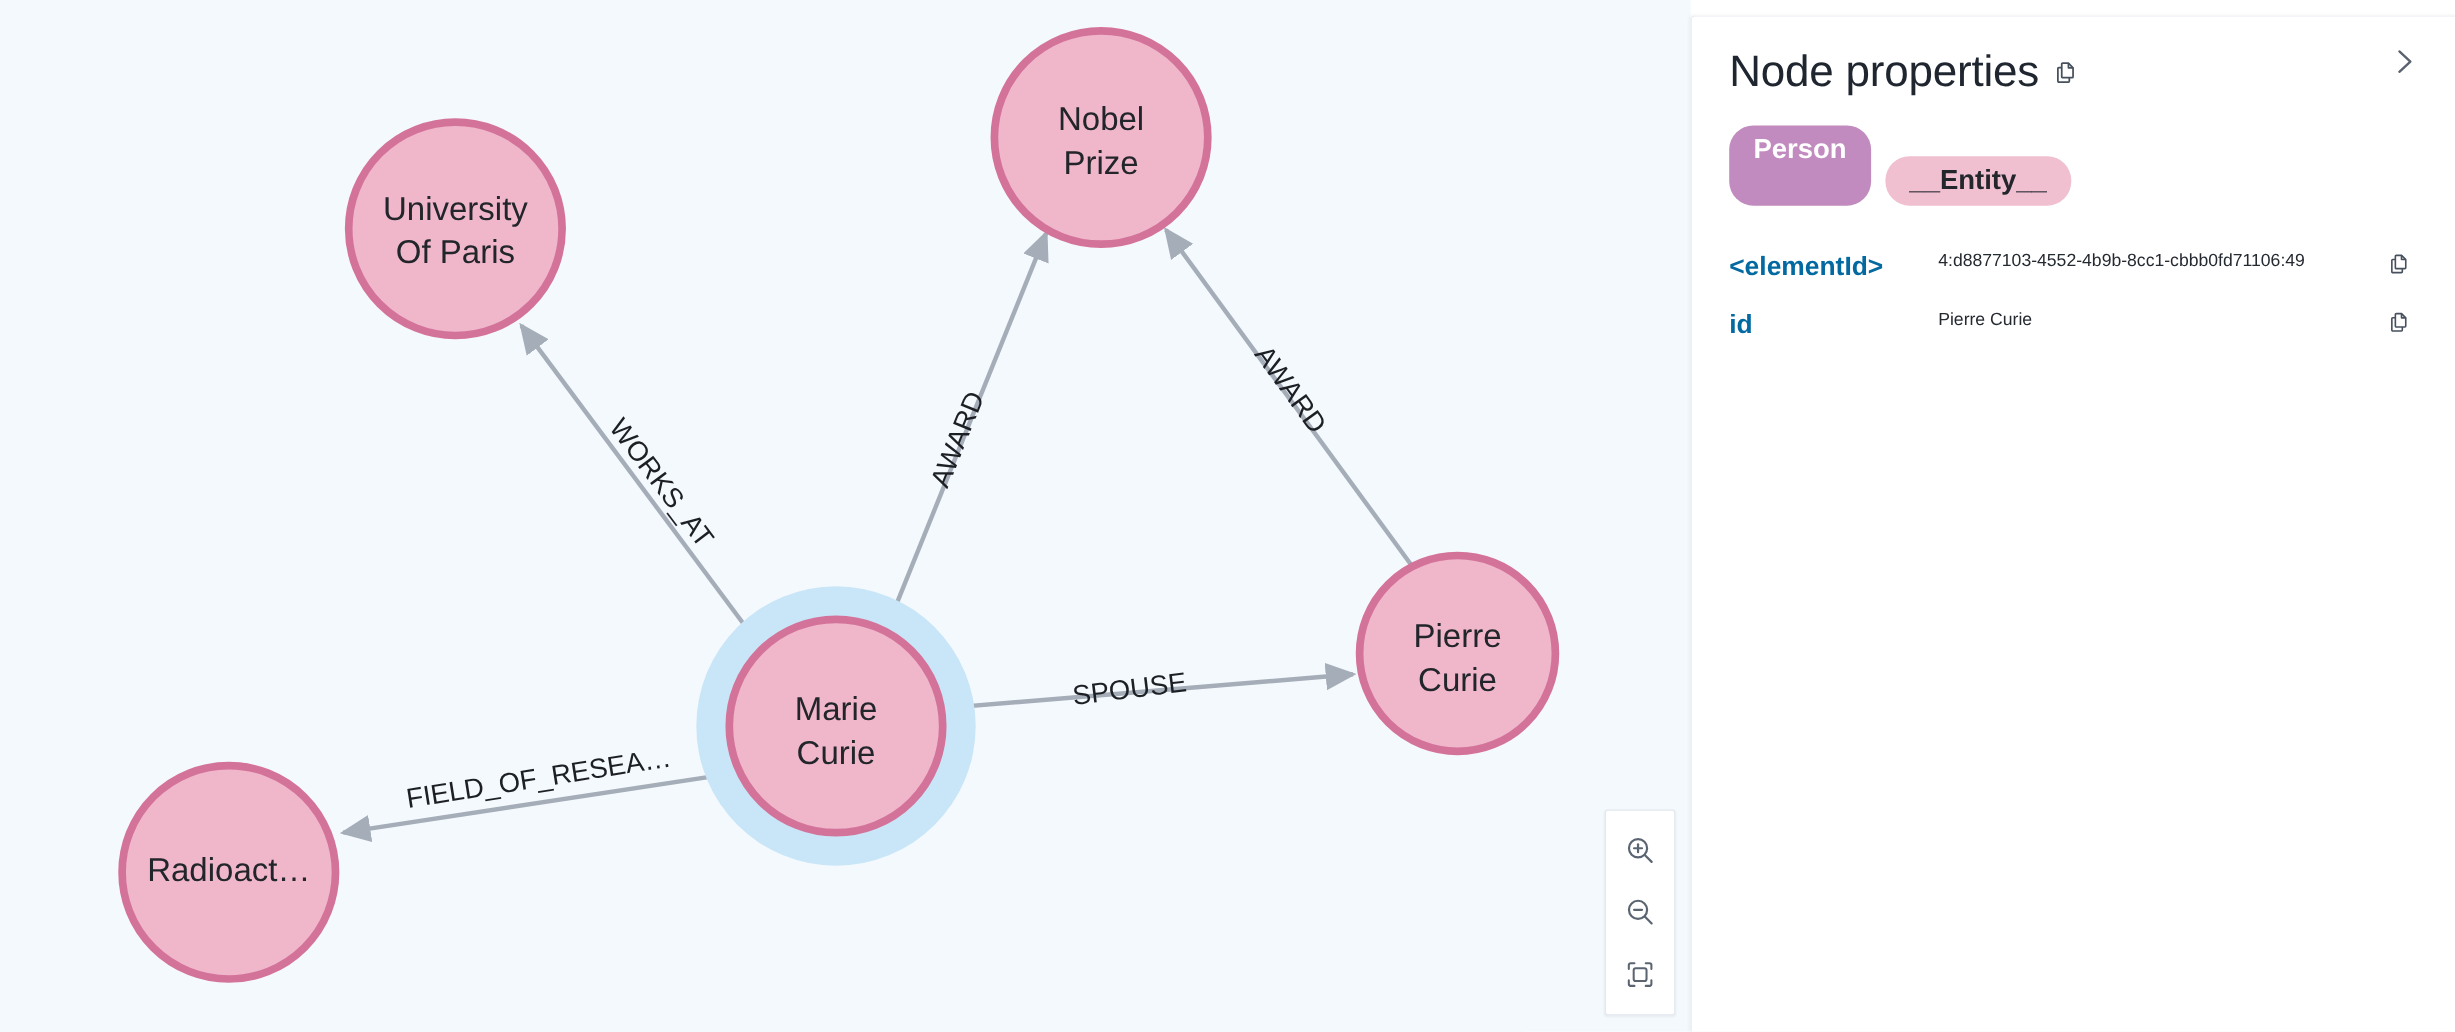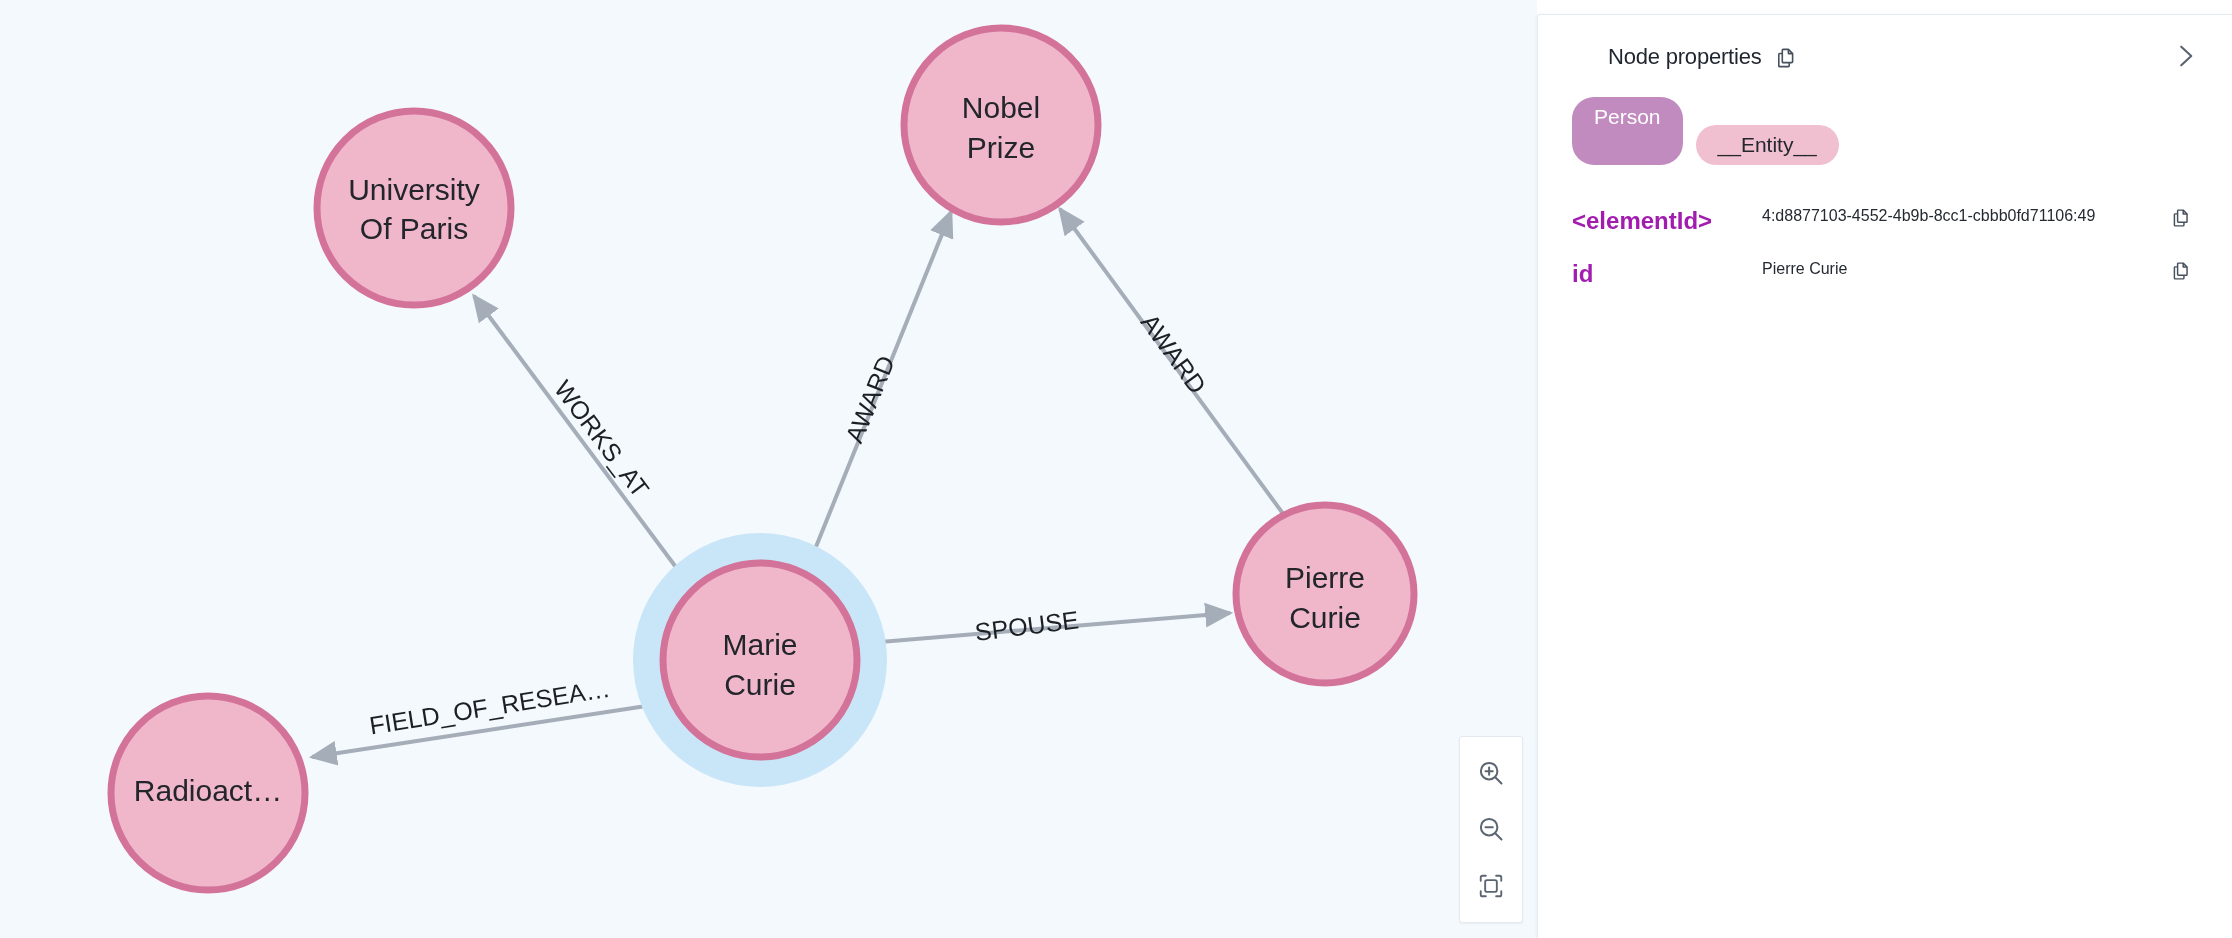--- a/index.html
+++ b/index.html
@@ -105,11 +105,10 @@
     position: relative;
   }
   #panel-title {
-    font-size: 22px;
+    font-size: 40px;
     color: #1f2630;
     font-weight: 400;
     letter-spacing: -0.2px;
-    margin-left: 36px;
   }
   #panel-title-copy {
     margin-left: 12px;

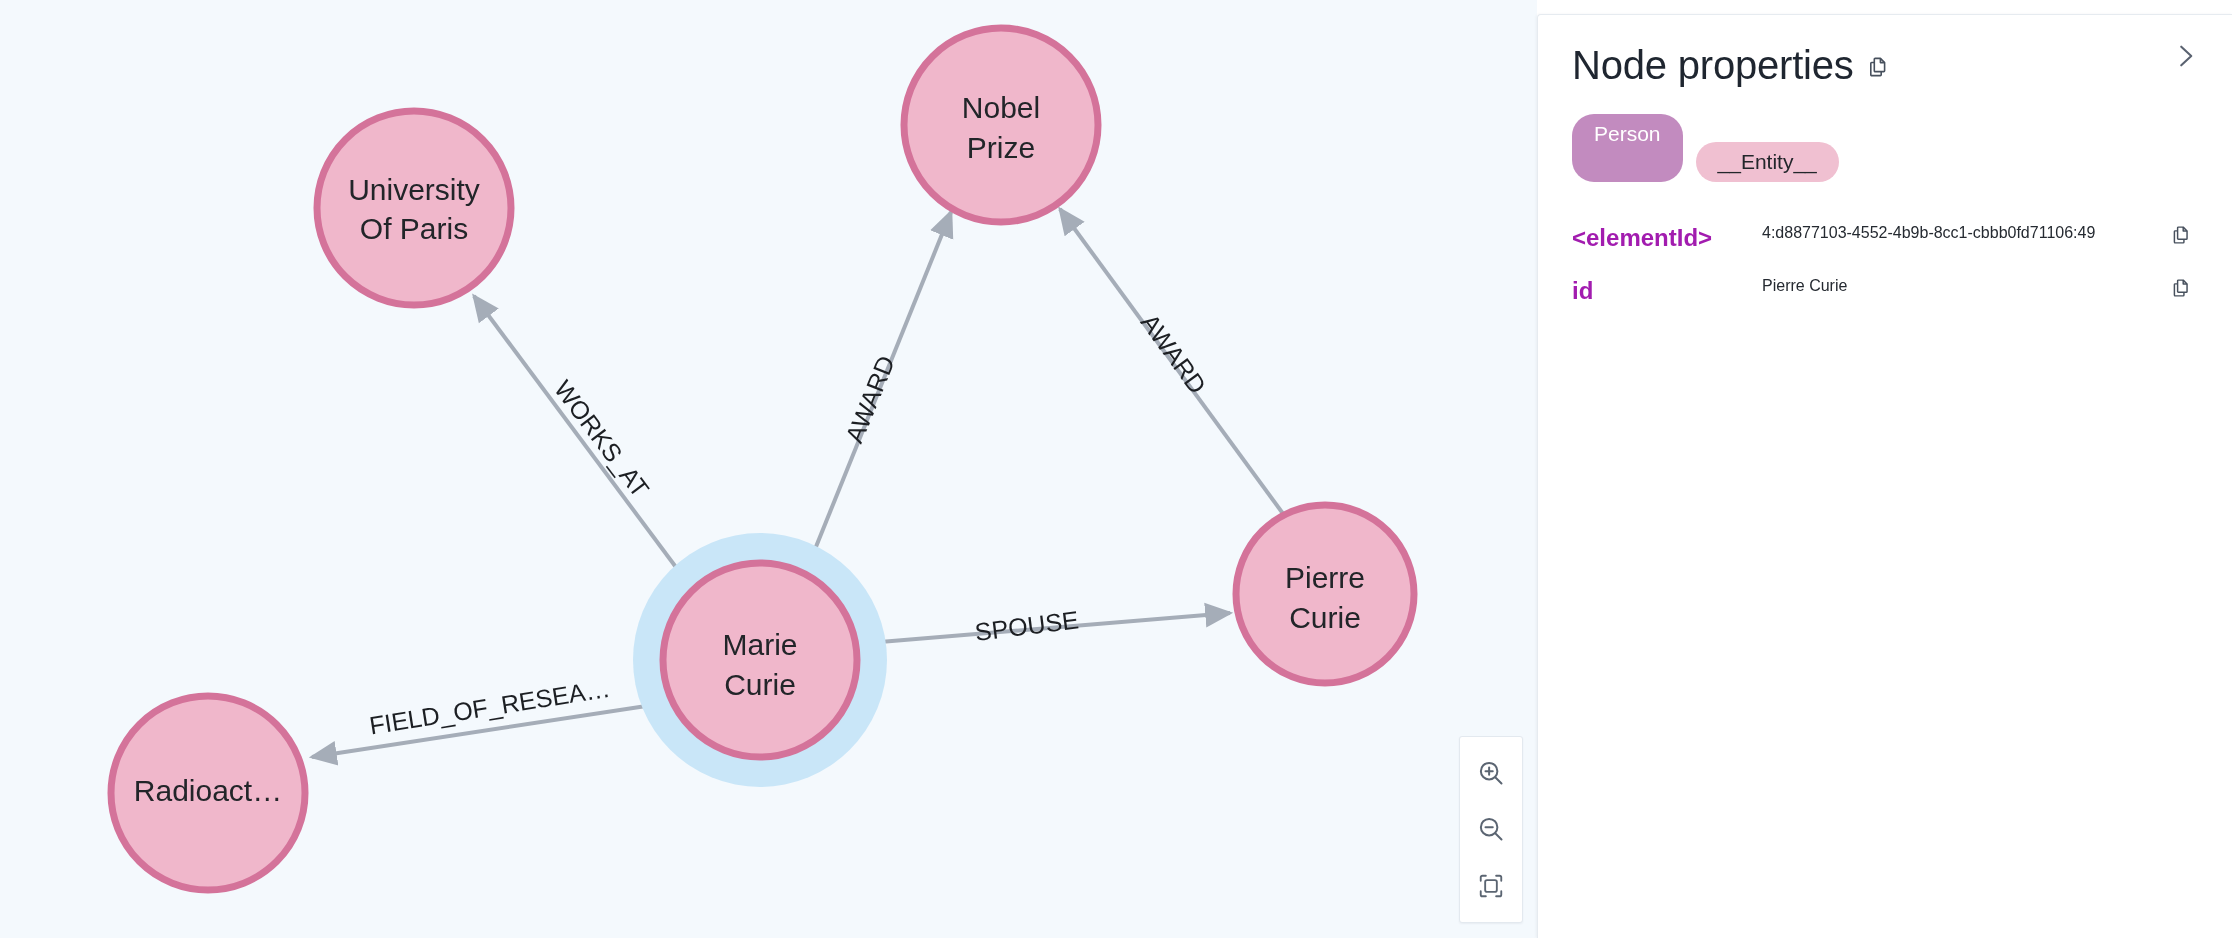--- a/index.html
+++ b/index.html
@@ -135,8 +135,8 @@
   .chip {
     border-radius: 22px;
     padding: 7px 22px;
-    font-size: 21px;
-    font-weight: 400;
+    font-size: 25px;
+    font-weight: 700;
     line-height: 1.25;
     white-space: nowrap;
     cursor: pointer;

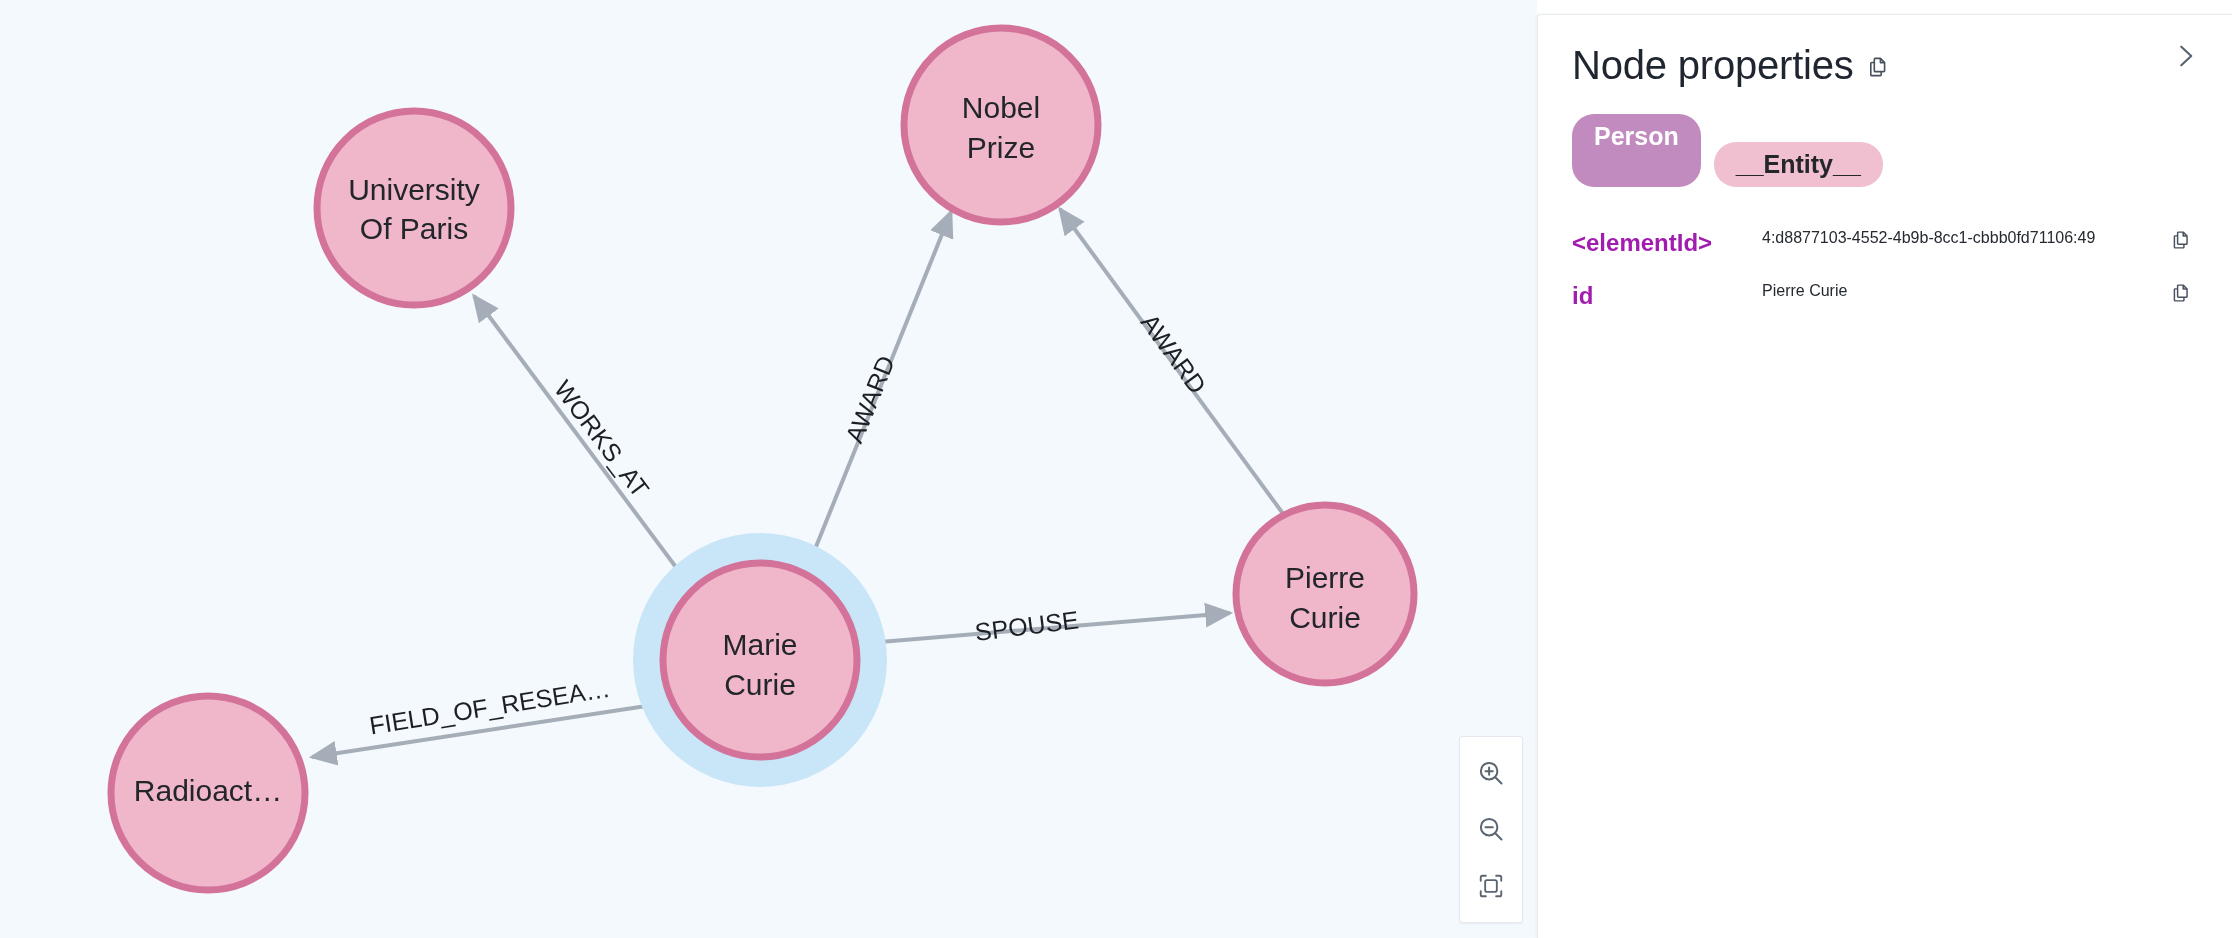--- a/index.html
+++ b/index.html
@@ -160,7 +160,7 @@
     flex: 0 0 190px;
     font-size: 24px;
     font-weight: 700;
-    color: #a21caf;
+    color: #0369a1;
     line-height: 1.35;
   }
   .prop-val {

